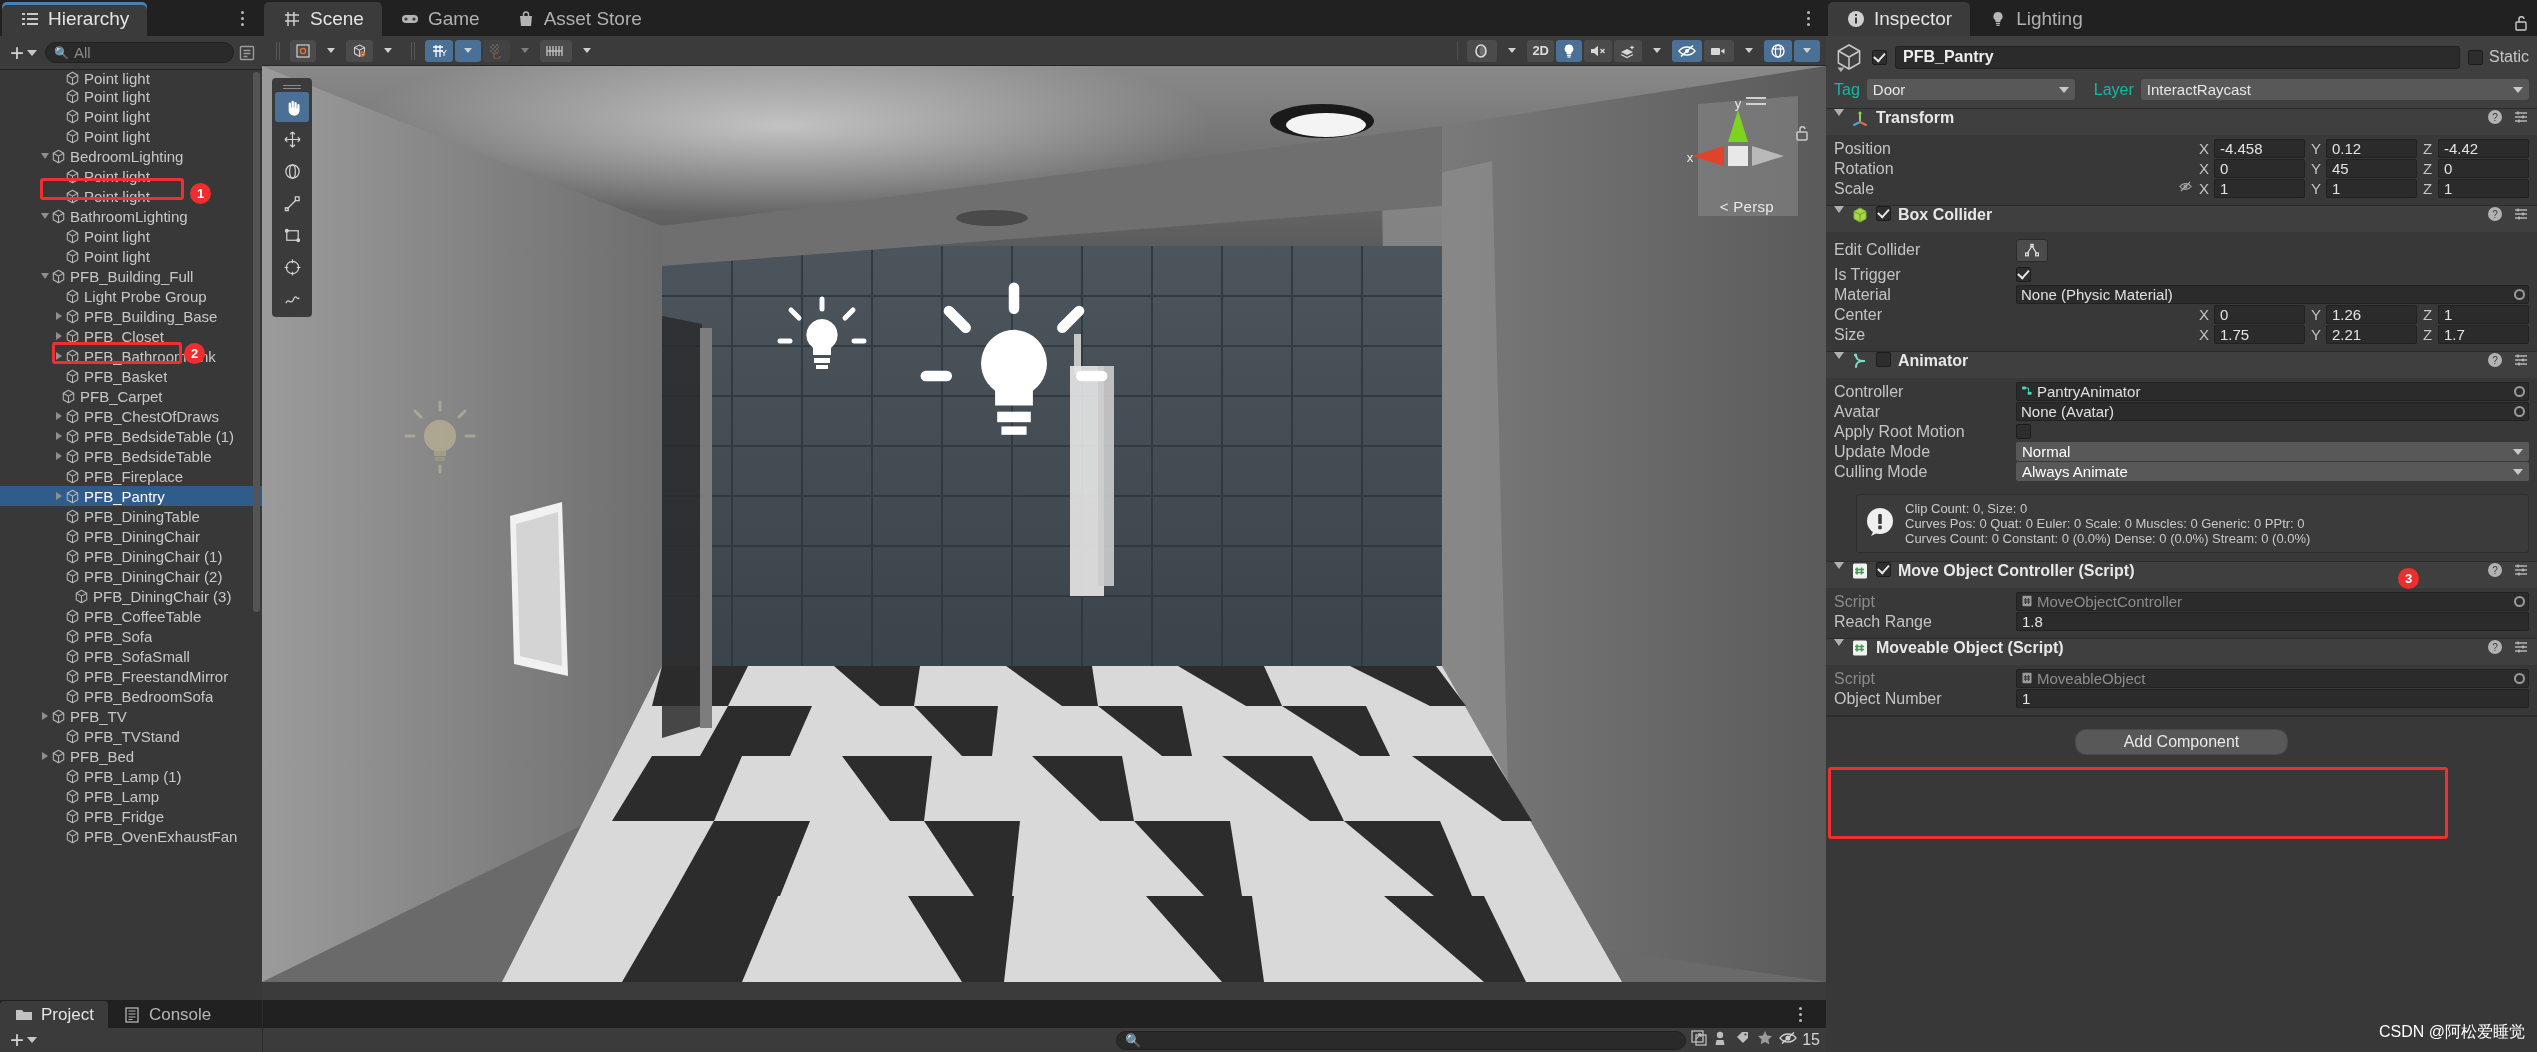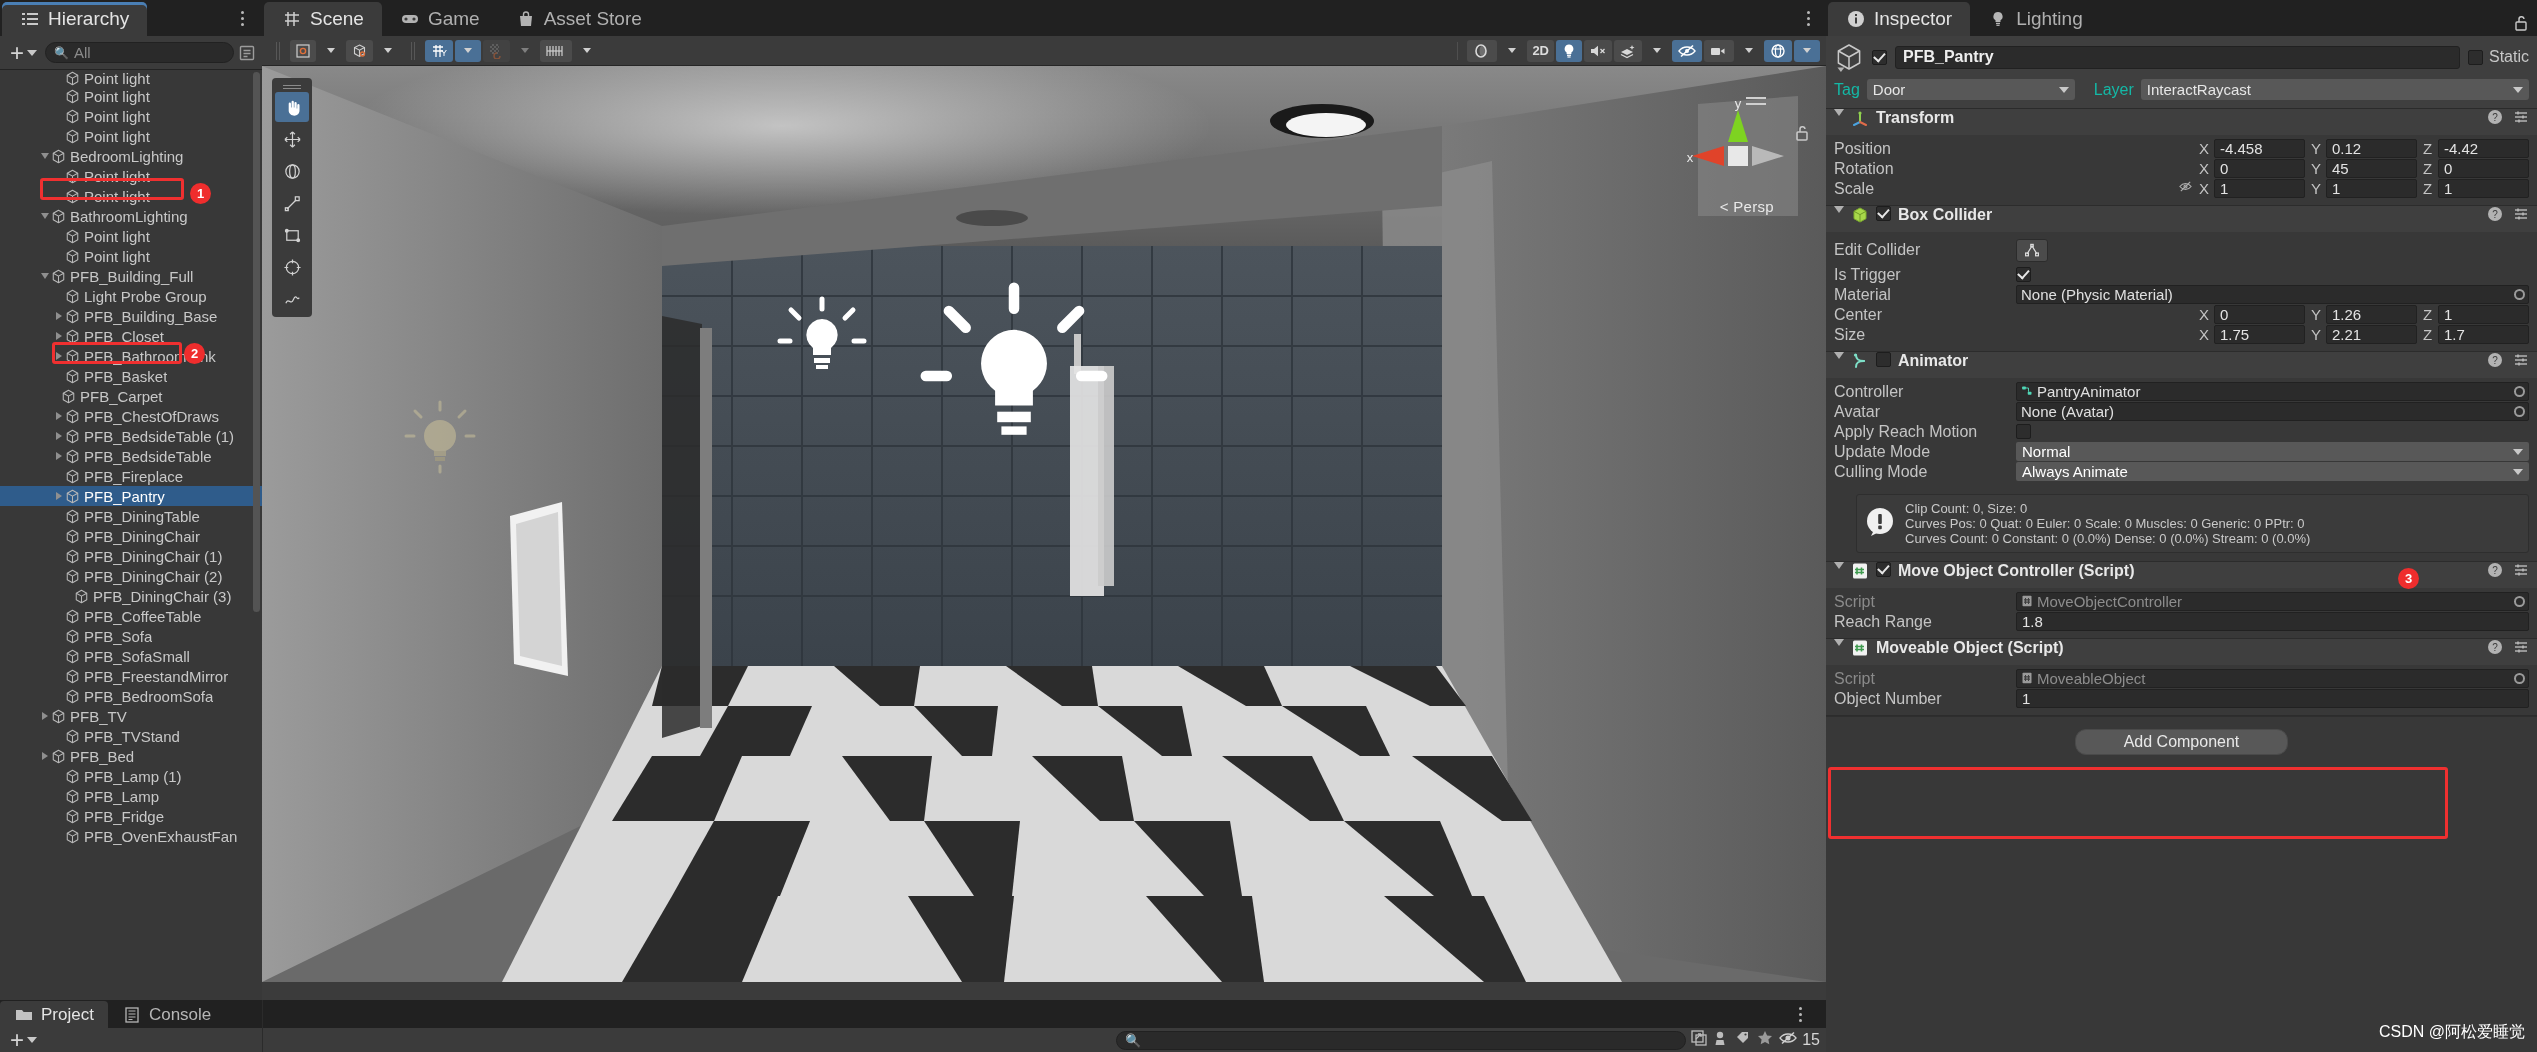--- a/index.html
+++ b/index.html
@@ -1432,7 +1432,7 @@
               </span>
             </div>
             <div class="prow">
-              <span class="pname">Apply Reach Motion</span>
+              <span class="pname">Apply Root Motion</span>
               <span class="chk "></span>
             </div>
             <div class="prow">

